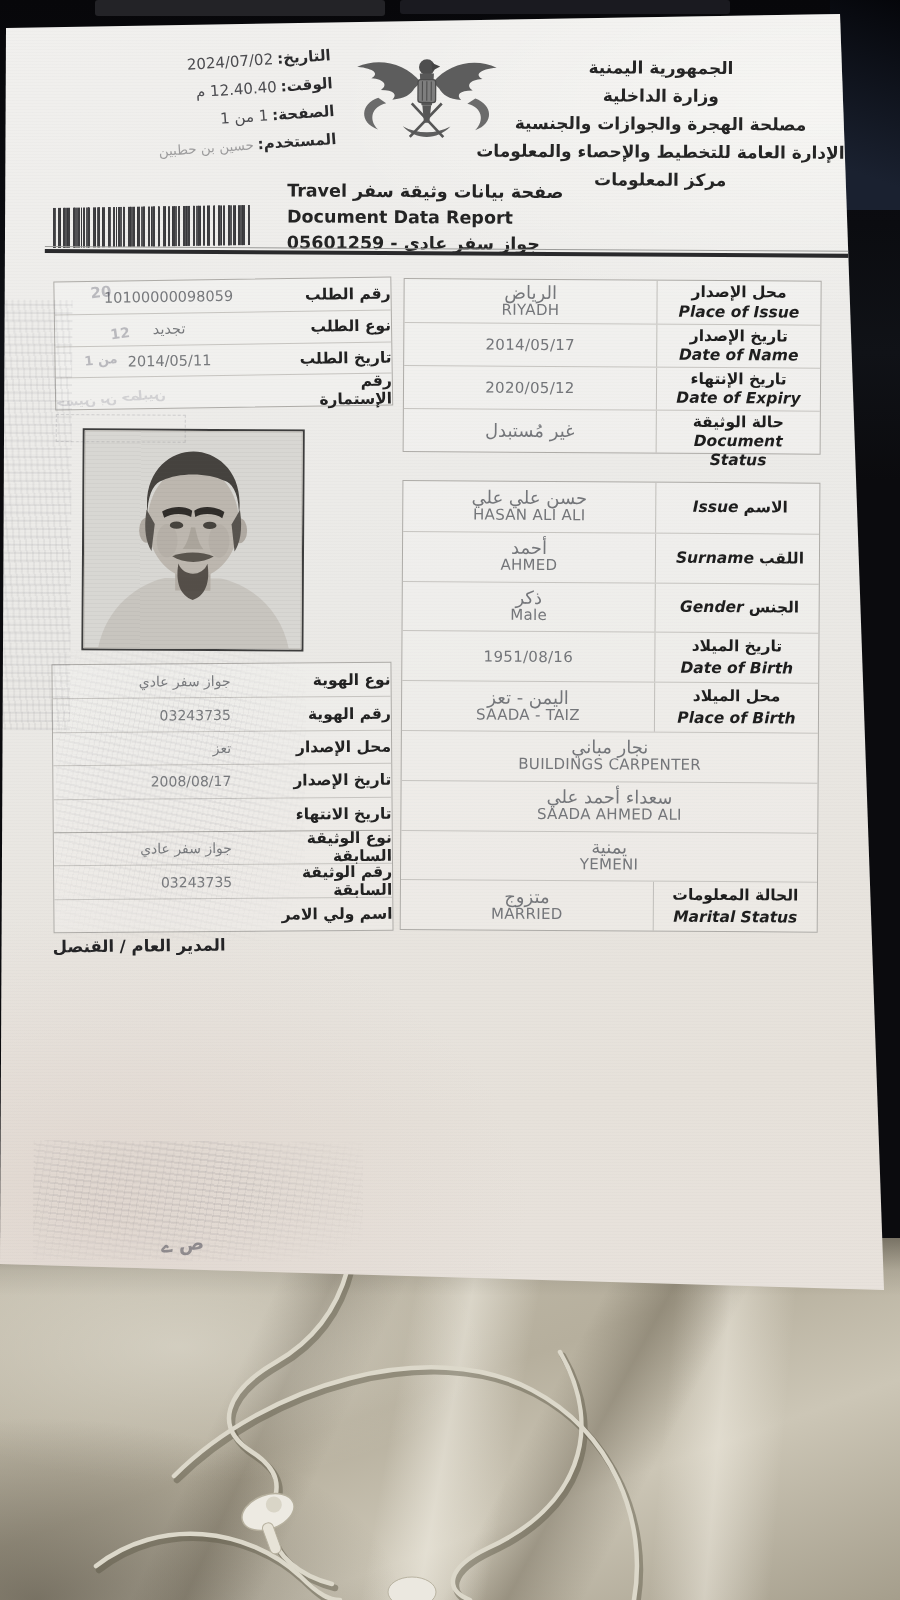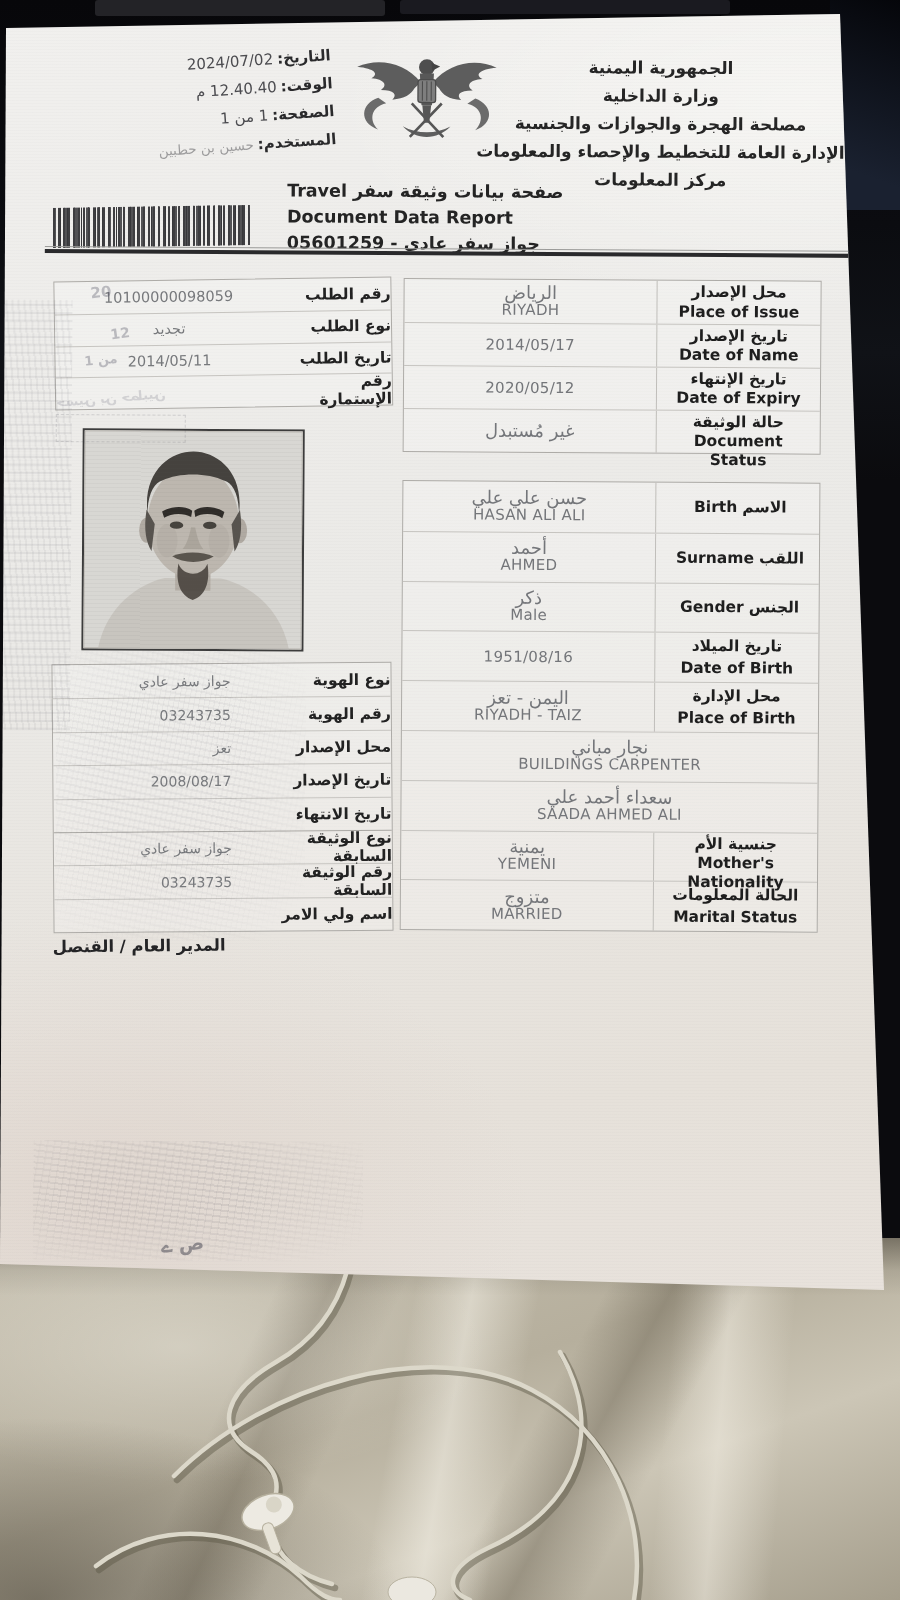--- a/index.html
+++ b/index.html
@@ -61,7 +61,7 @@
   .lblcell{width:164px;border-left:1px solid #c0beba;direction:rtl;text-align:center;
            display:flex;align-items:center;justify-content:center;flex-wrap:wrap;
            font-weight:700;font-size:15.5px;line-height:19px;color:#1e1e1e;padding:2px 4px;}
-  .lblcell .l-en{margin:0 5px;font-size:15.5px;}
+  .lblcell .l-en{margin:0 5px;font-size:15.5px;font-style:italic;}
   .valcell{flex:1;display:flex;flex-direction:column;align-items:center;justify-content:center;
            direction:rtl;color:#74767a;padding:2px 6px;}
   .valcell .v-ar{font-size:18px;line-height:16px;}

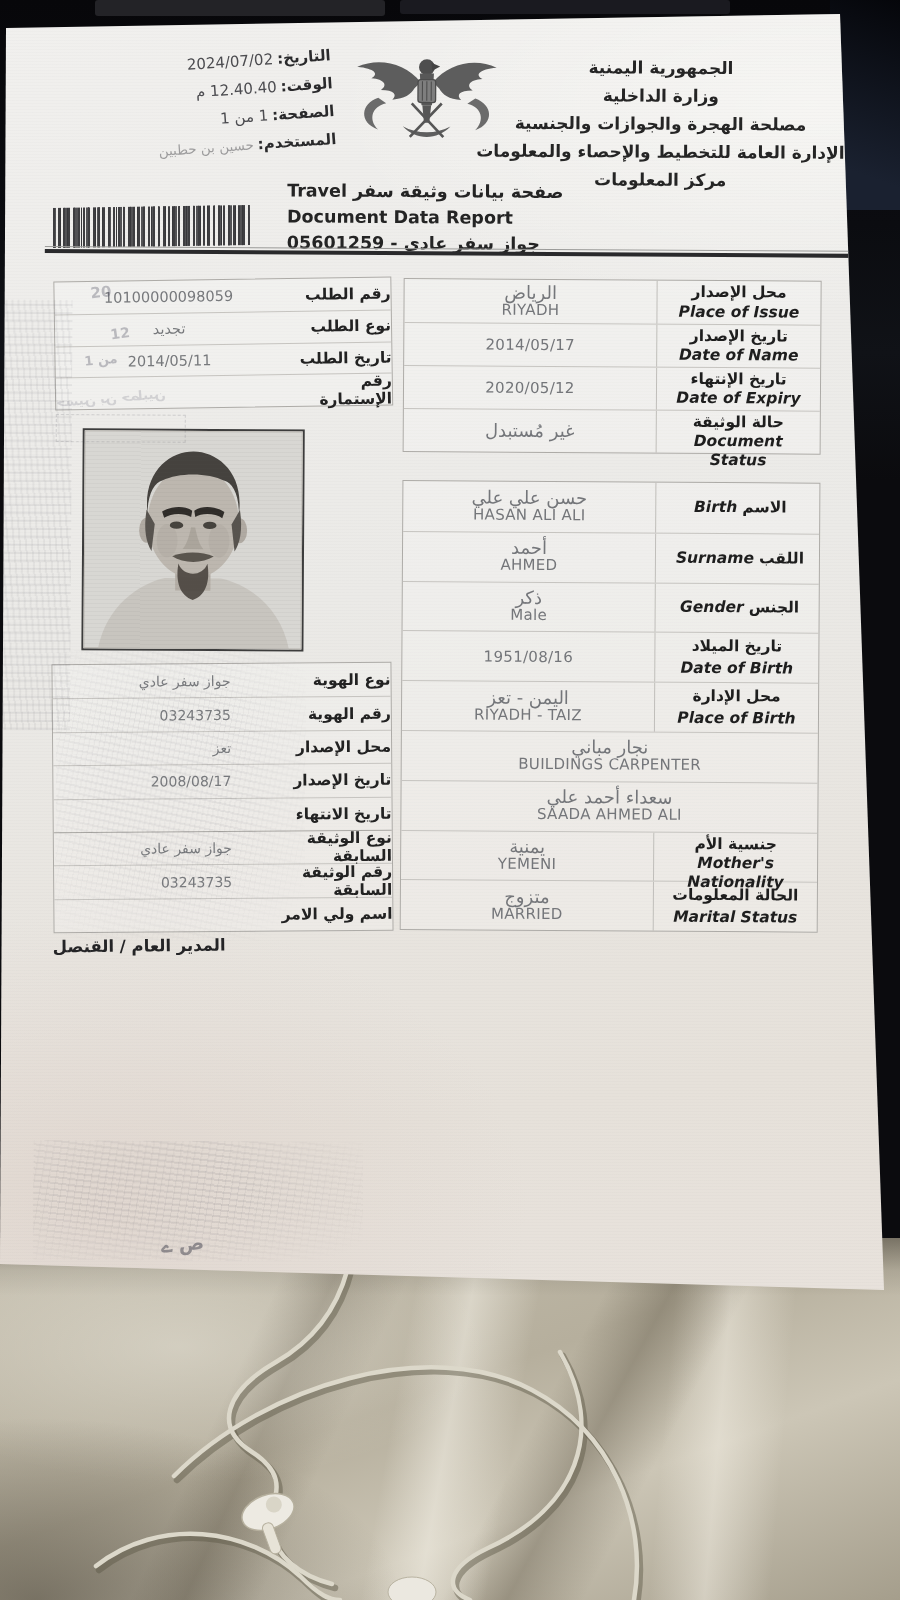--- a/index.html
+++ b/index.html
@@ -287,7 +287,7 @@
             </div>
           <div class="lblcell">
               <span class="l-ar">الاسم</span>
-              <span class="l-en" dir="ltr">Birth</span>
+              <span class="l-en" dir="ltr">Issue</span>
             </div>
         </div>
         <div class="trow">

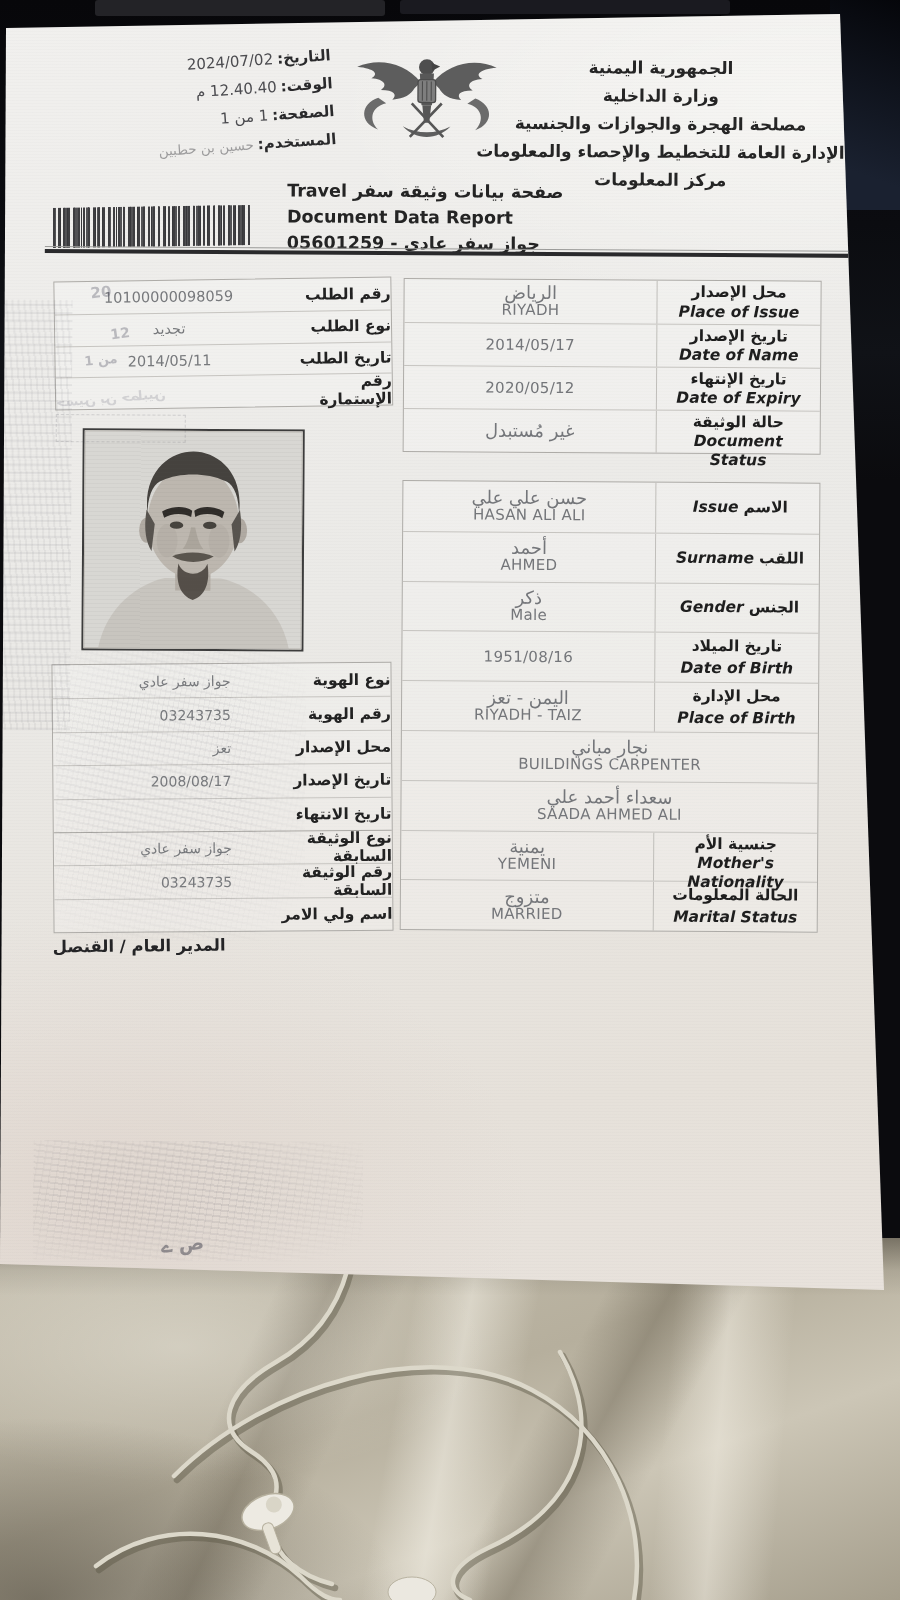--- a/index.html
+++ b/index.html
@@ -326,7 +326,7 @@
               <span class="v-en">RIYADH - TAIZ</span>
             </div>
           <div class="lblcell">
-              <span class="l-ar">محل الإدارة</span>
+              <span class="l-ar">محل الميلاد</span>
               <span class="l-en" dir="ltr">Place of Birth</span>
             </div>
         </div>

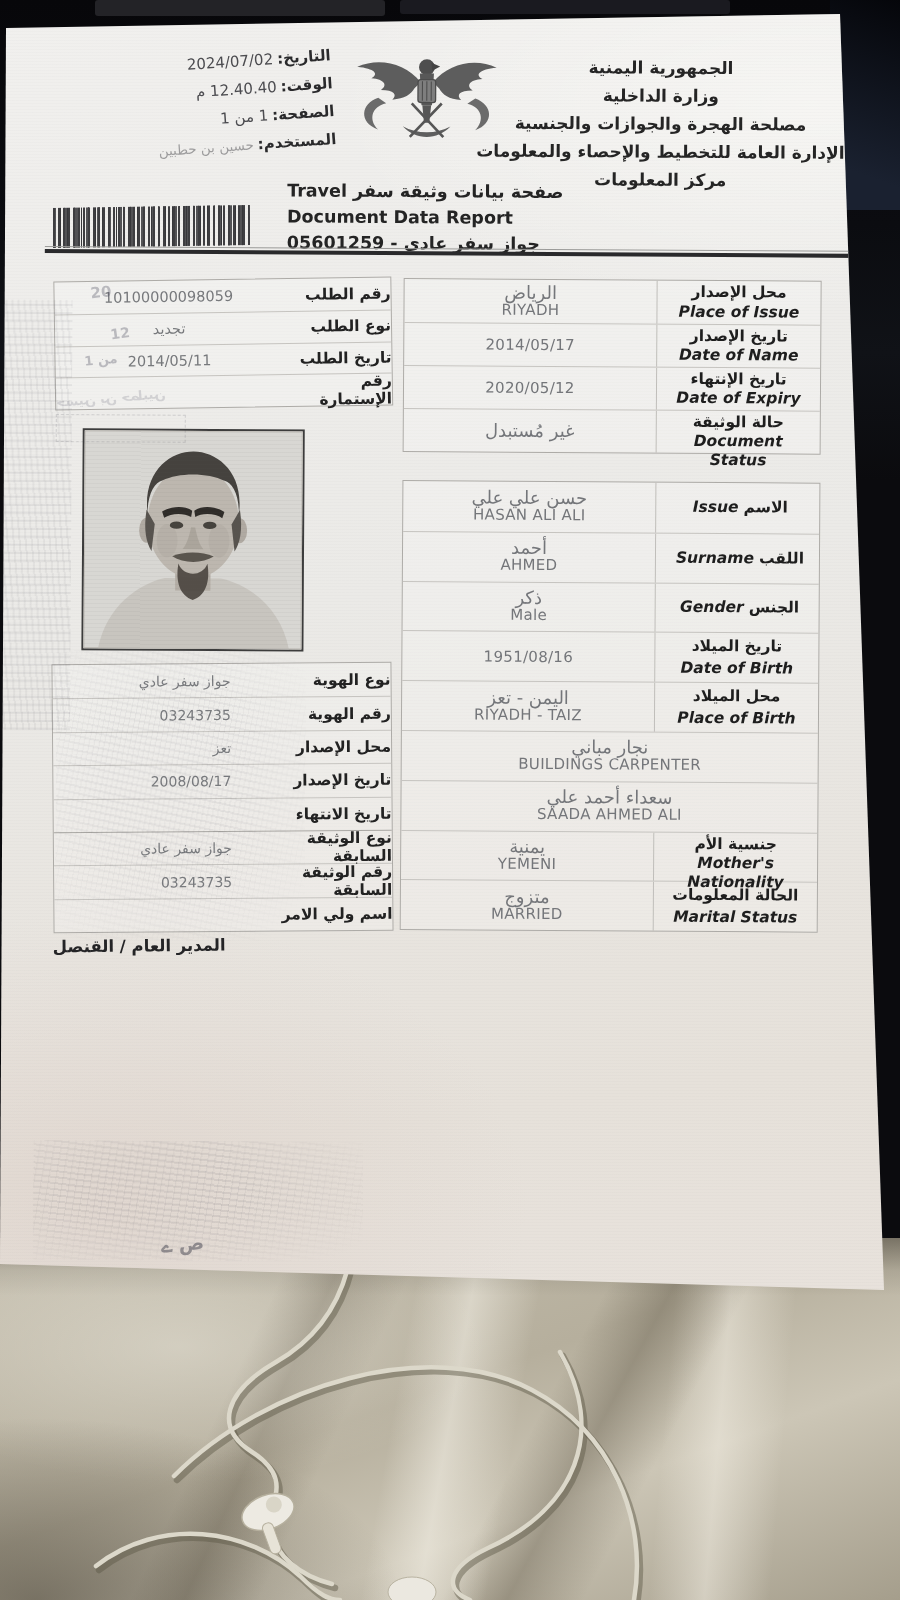--- a/index.html
+++ b/index.html
@@ -323,7 +323,7 @@
         <div class="trow">
           <div class="valcell">
               <span class="v-ar">اليمن - تعز</span>
-              <span class="v-en">RIYADH - TAIZ</span>
+              <span class="v-en">SAADA - TAIZ</span>
             </div>
           <div class="lblcell">
               <span class="l-ar">محل الميلاد</span>

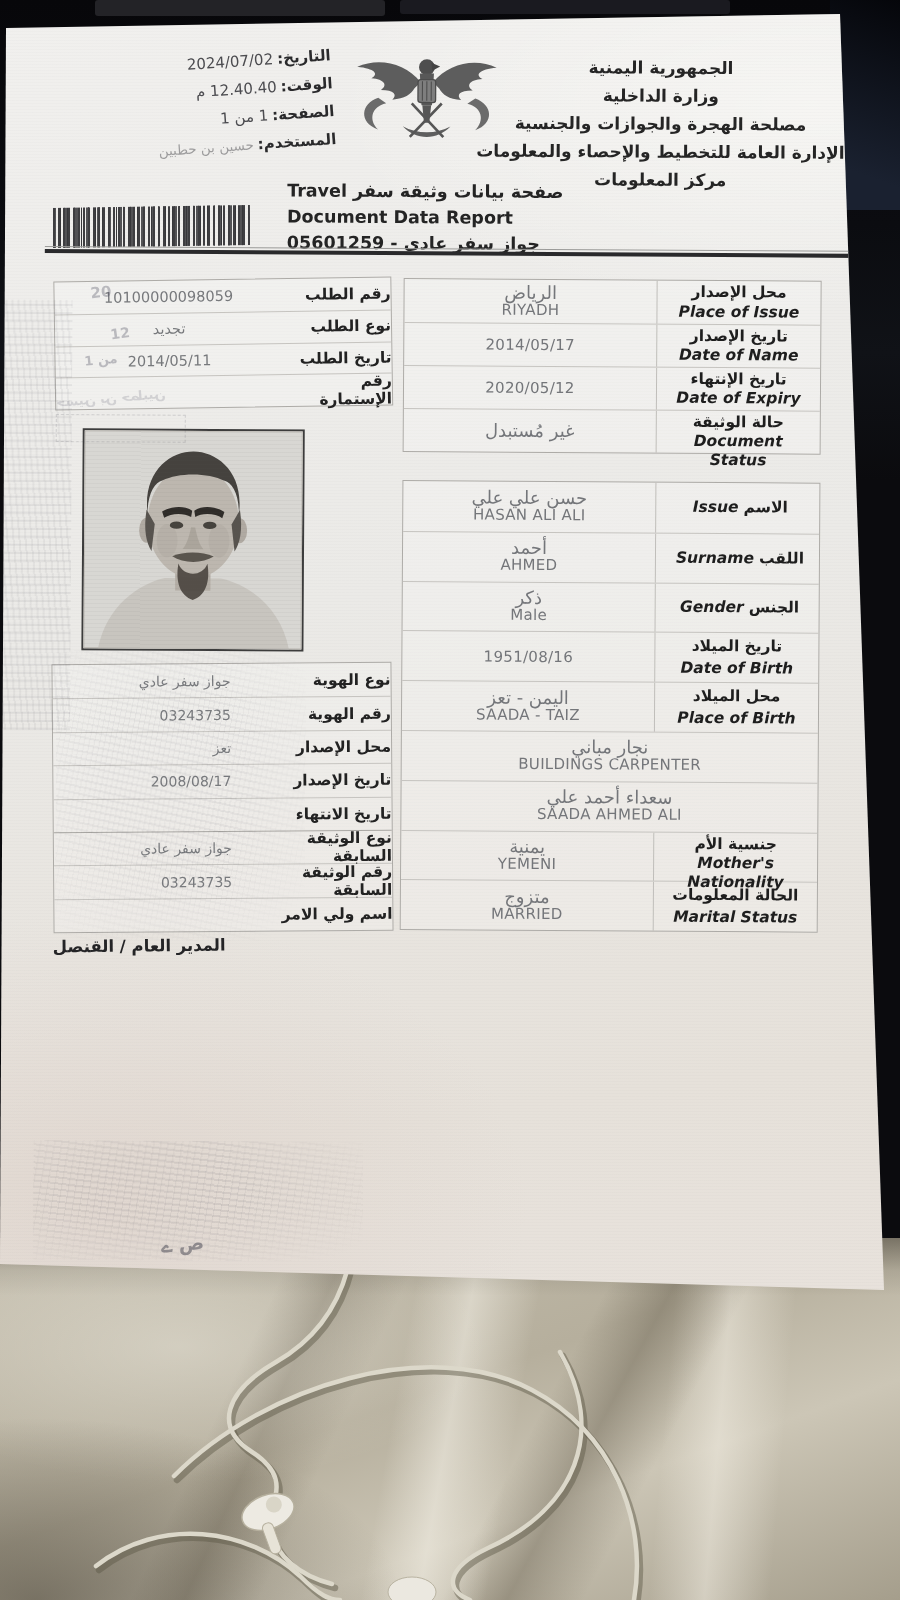--- a/index.html
+++ b/index.html
@@ -347,10 +347,6 @@
               <span class="v-ar">يمنية</span>
               <span class="v-en">YEMENI</span>
             </div>
-          <div class="lblcell">
-              <span class="l-ar">جنسية الأم</span>
-              <span class="l-en" dir="ltr">Mother's Nationality</span>
-            </div>
         </div>
         <div class="trow">
           <div class="valcell">

